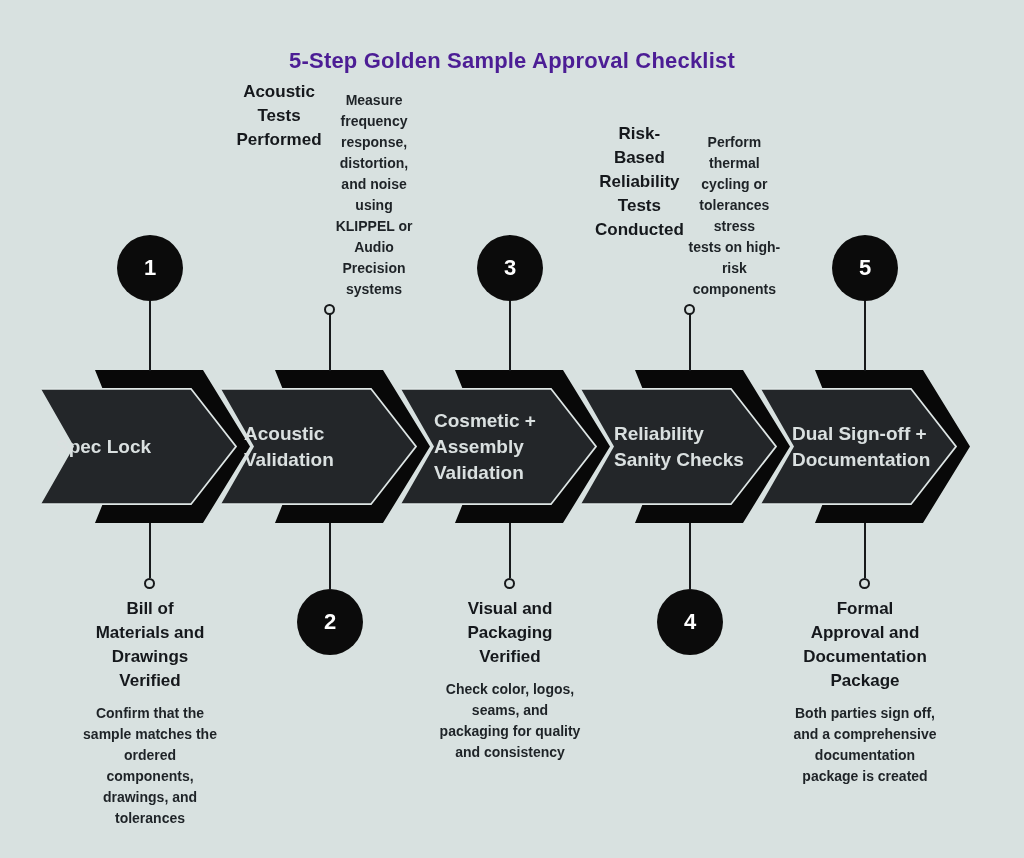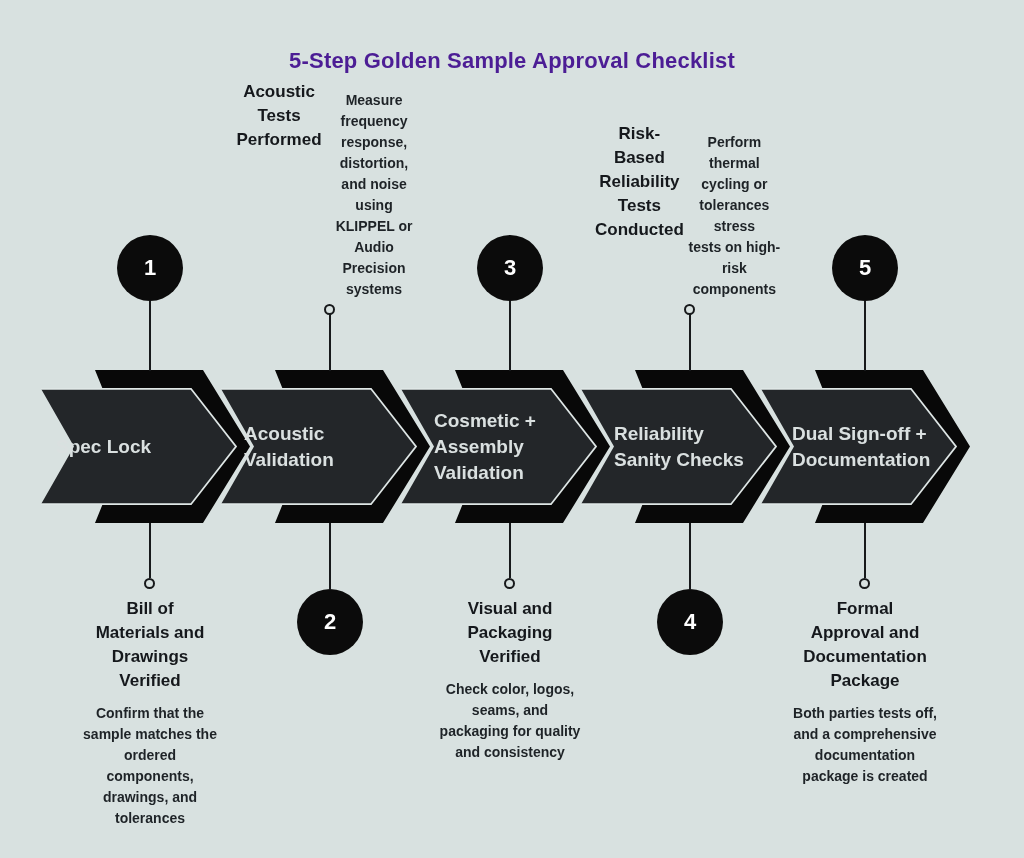--- a/index.html
+++ b/index.html
@@ -180,7 +180,7 @@
         <span class="ln">Package</span>
       </div>
     <div class="desc">
-        <span class="ln">Both parties tests off,</span>
+        <span class="ln">Both parties sign off,</span>
         <span class="ln">and a comprehensive</span>
         <span class="ln">documentation</span>
         <span class="ln">package is created</span>

